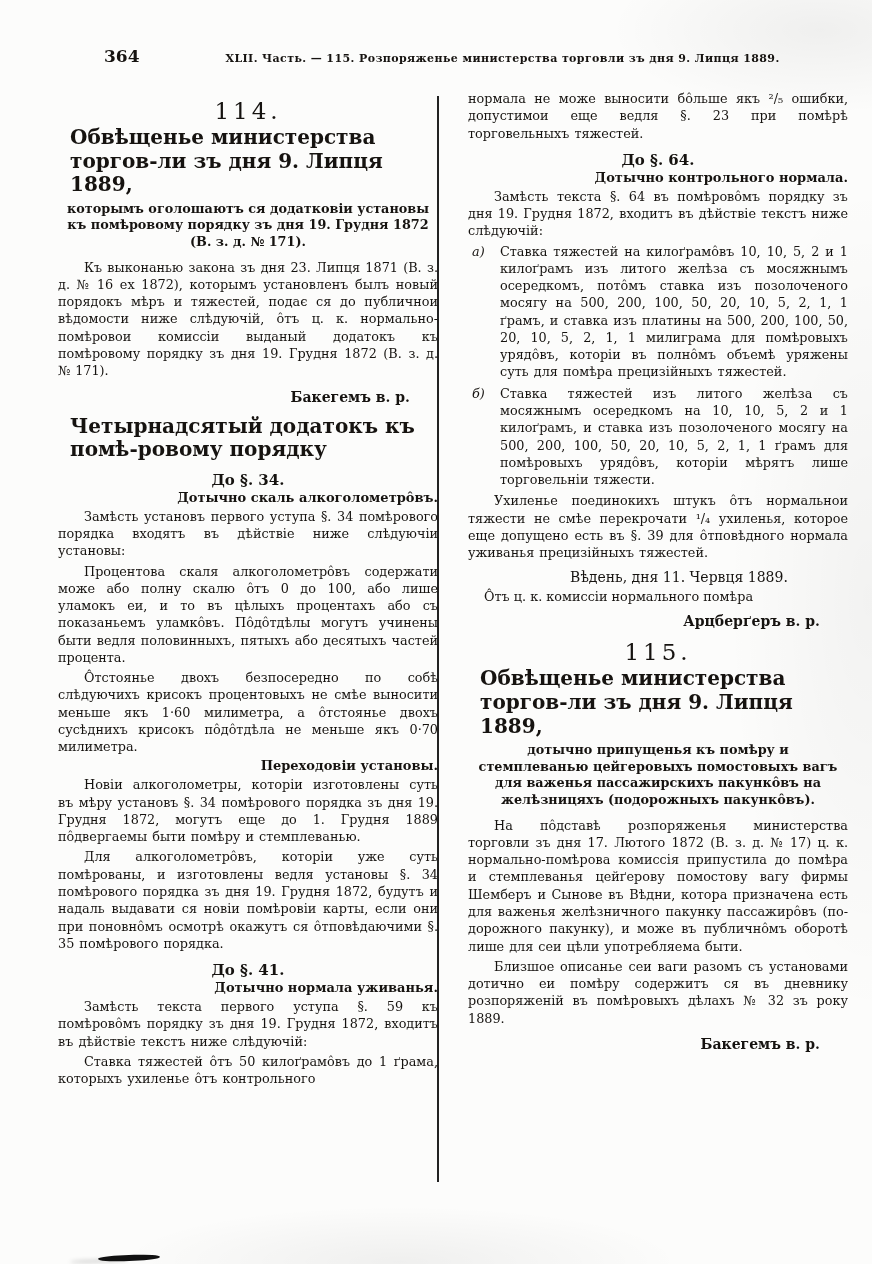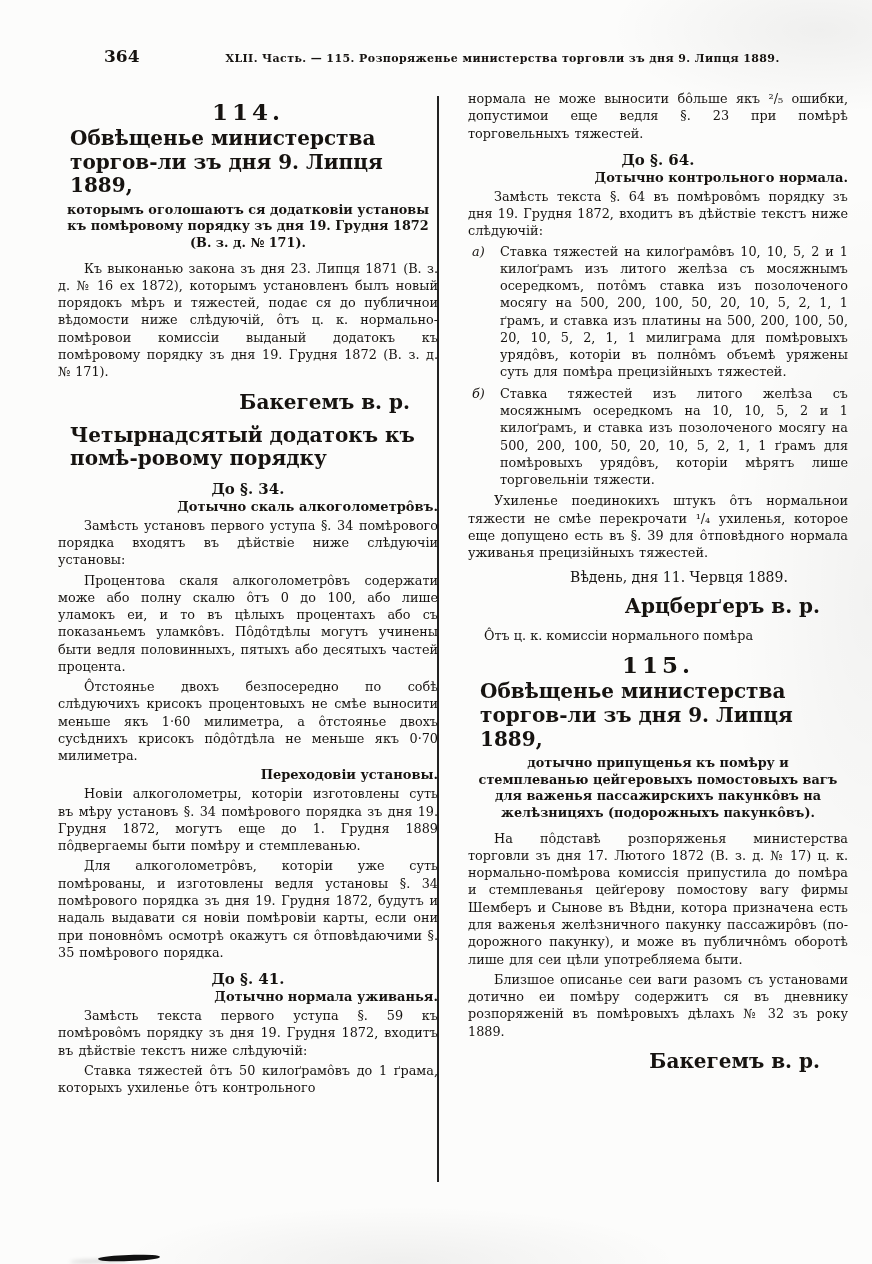--- a/index.html
+++ b/index.html
@@ -32,7 +32,7 @@
     background:#222;
   }
   .blk { margin:0 0 3px 0; }
-  .num  { text-align:center; font-weight:bold; font-size:23px; letter-spacing:4px; margin:8px 2px 2px; }
+  .num  { text-align:center; font-weight:normal; font-size:23px; letter-spacing:4px; margin:8px 2px 2px; }
   .title{ font-weight:bold; font-size:20px; line-height:1.18; margin:2px 12px 4px; }
   .sub  { text-align:center; font-weight:bold; font-size:12.8px; line-height:1.3; margin:2px 4px 8px; }
   .sechead { text-align:center; font-weight:600; font-size:15px; margin:9px 0 1px; }

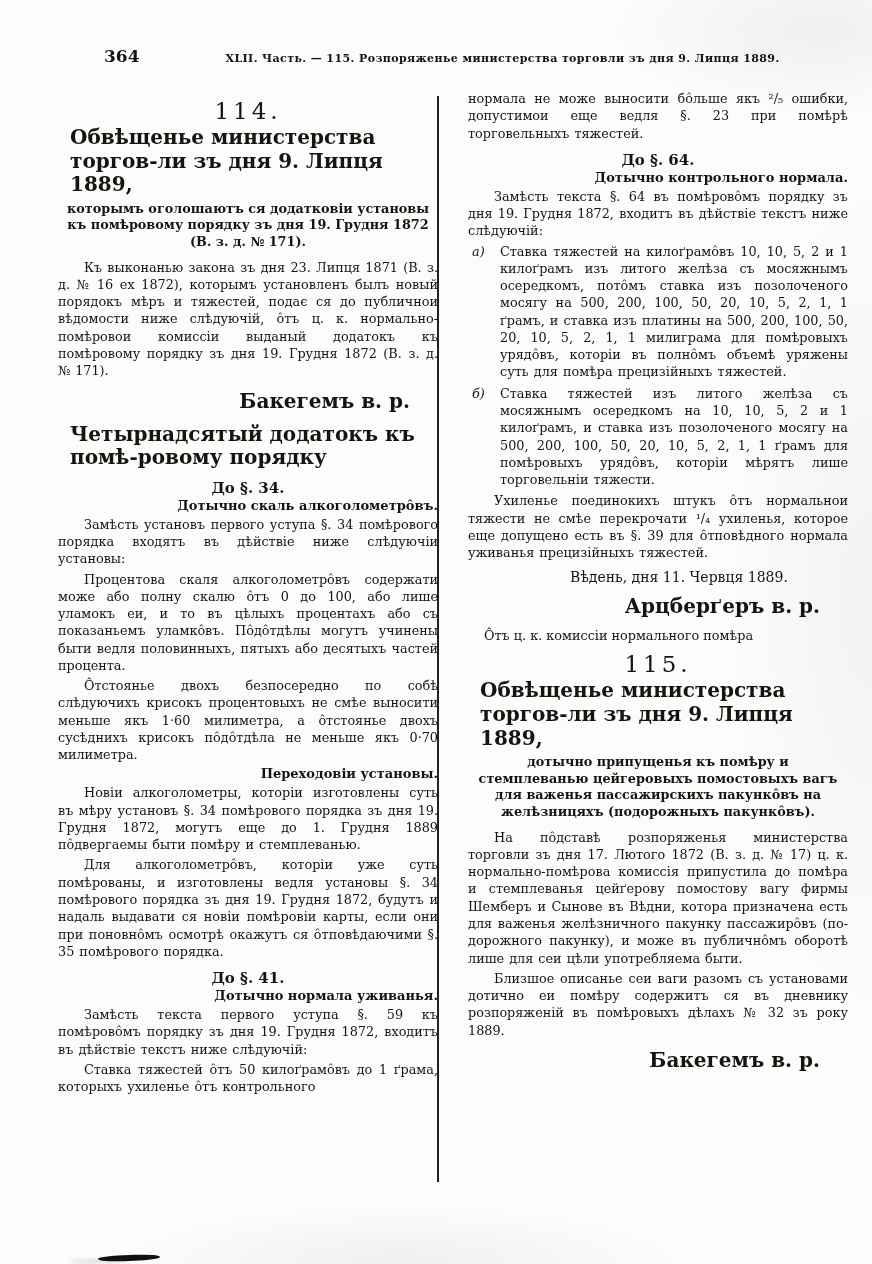--- a/index.html
+++ b/index.html
@@ -47,7 +47,7 @@
     padding-left:32px; position:relative; word-spacing:1px; margin-bottom:4px;
   }
   .item .marker { position:absolute; left:4px; top:0; font-style:italic; }
-  .sig  { text-align:right; font-weight:bold; font-size:20px; padding-right:28px; margin:9px 0 10px; }
+  .sig  { text-align:right; font-weight:bold; font-size:14px; padding-right:28px; margin:9px 0 10px; }
   .date { font-size:14px; text-indent:42px; margin:8px 0 4px;text-align:center; }
   .from { font-size:12.8px; text-indent:16px; margin:1px 0 2px; }
   .smudge {

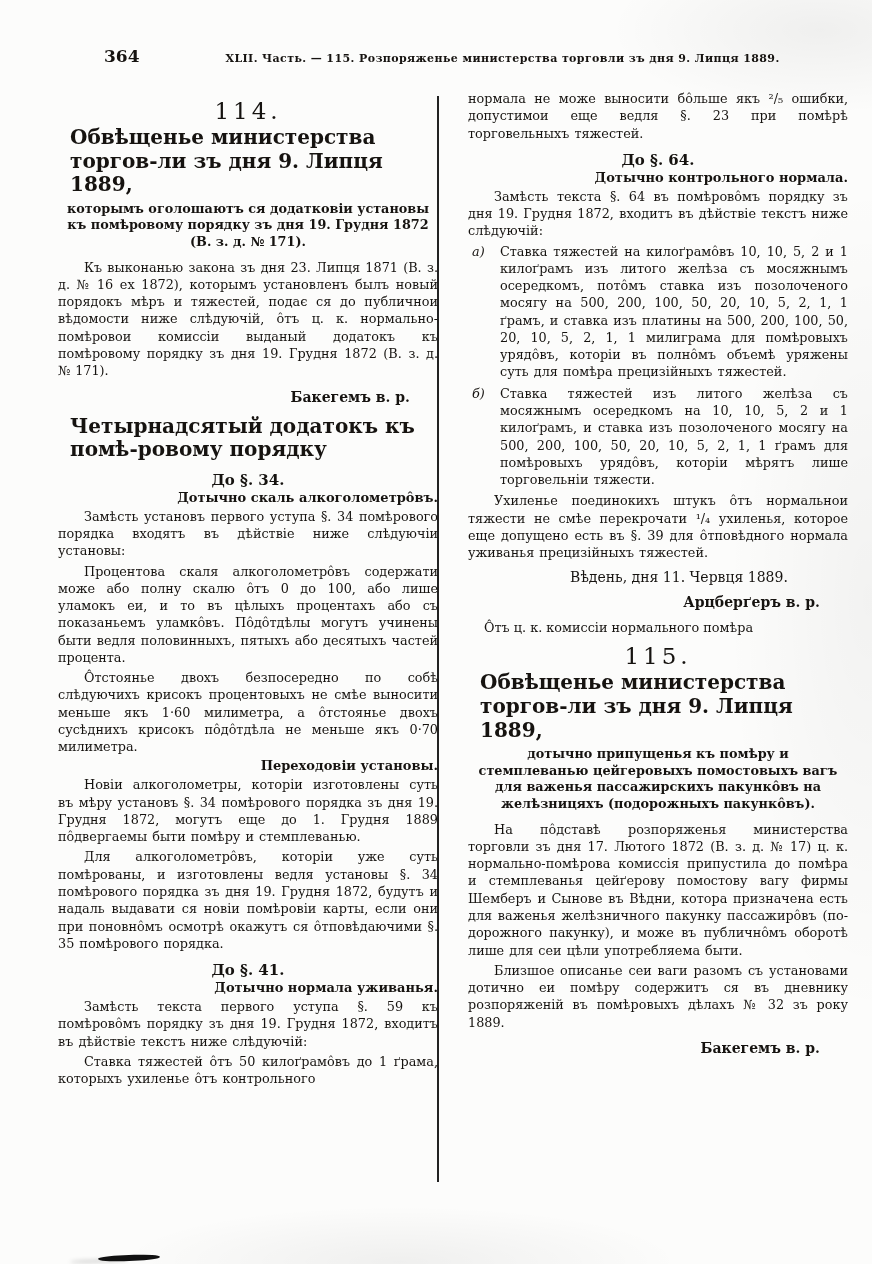--- a/index.html
+++ b/index.html
@@ -96,8 +96,8 @@
       <div class="blk item"><span class="marker">б)</span>Ставка тяжестей изъ литого желѣза съ мосяжнымъ осередкомъ на 10, 10, 5, 2 и 1 килоґрамъ, и ставка изъ позолоченого мосягу на 500, 200, 100, 50, 20, 10, 5, 2, 1, 1 ґрамъ для помѣровыхъ урядôвъ, которіи мѣрятъ лише торговельніи тяжести.</div>
       <div class="blk para">Ухиленье поединокихъ штукъ ôтъ нормальнои тяжести не смѣе перекрочати ¹/₄ ухиленья, которое еще допущено есть въ §. 39 для ôтповѣдного нормала уживанья прецизійныхъ тяжестей.</div>
       <div class="blk date">Вѣдень, дня 11. Червця 1889.</div>
+      <div class="blk from">Ôтъ ц. к. комиссіи нормального помѣра</div>
       <div class="blk sig">Арцберґеръ в. р.</div>
-      <div class="blk from">Ôтъ ц. к. комиссіи нормального помѣра</div>
       <div class="blk num">115.</div>
       <div class="blk title">Обвѣщенье министерства торгов-ли зъ дня 9. Липця 1889,</div>
       <div class="blk sub">дотычно припущенья къ помѣру и стемплеванью цейгеровыхъ помостовыхъ вагъ для важенья пассажирскихъ пакункôвъ на желѣзницяхъ (по­дорожныхъ пакункôвъ).</div>

